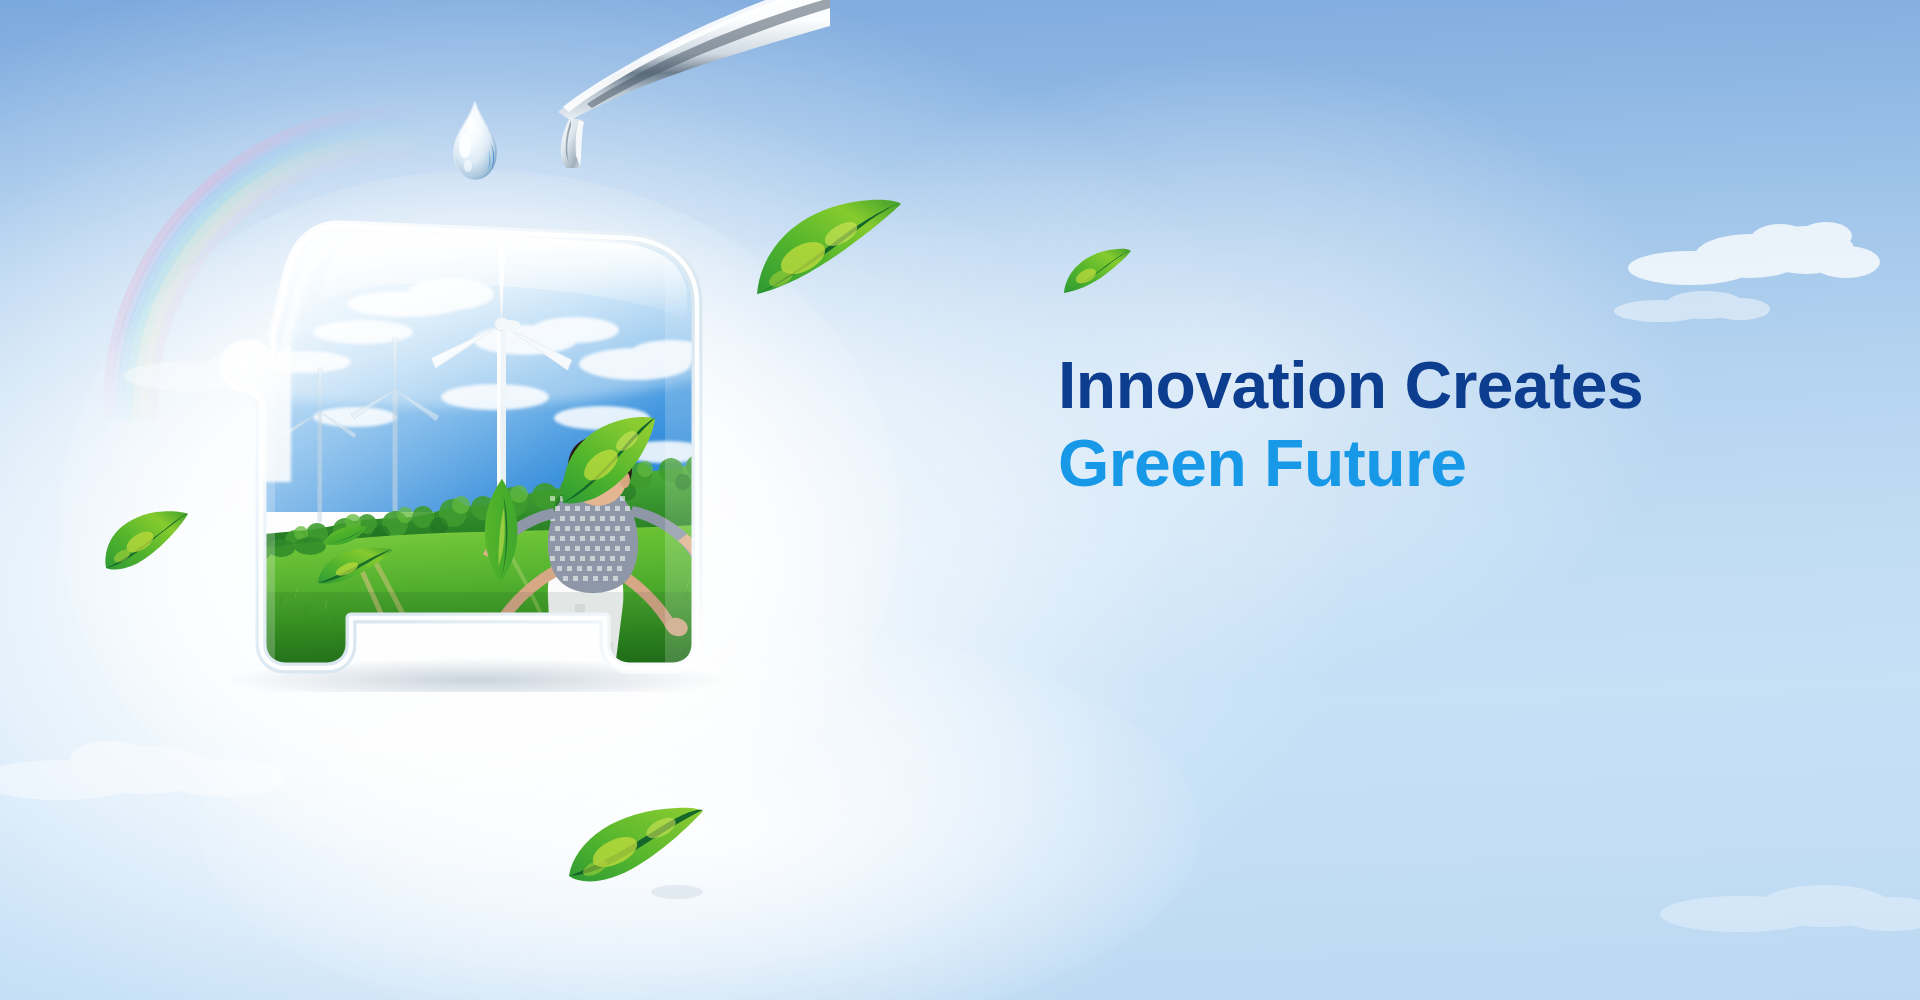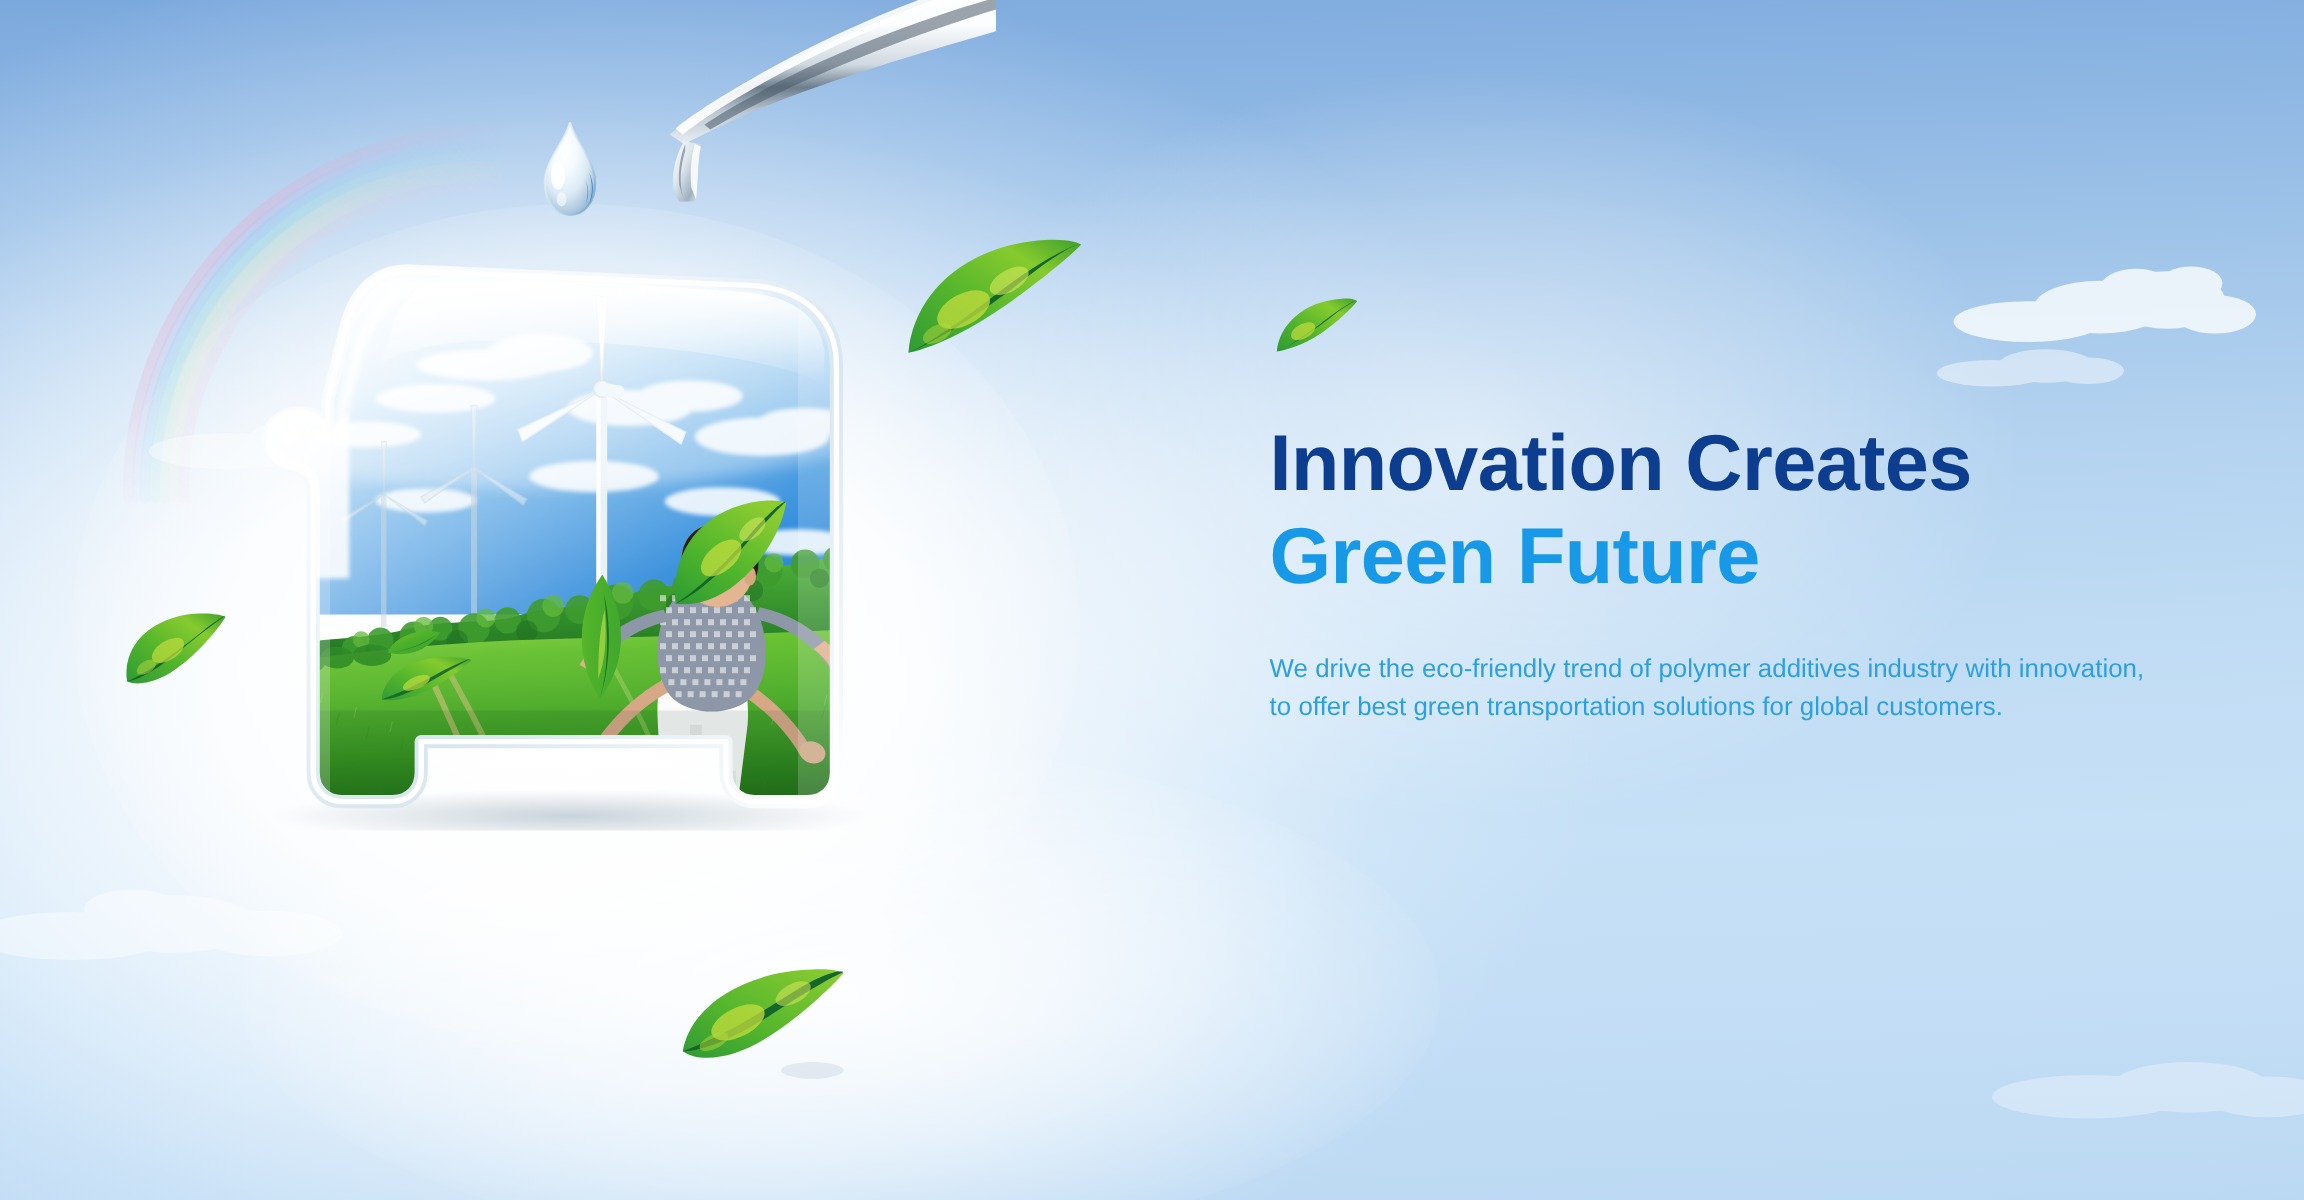--- a/index.html
+++ b/index.html
@@ -791,7 +791,6 @@
   <div id="text-block">
     <div id="headline-1">Innovation Creates</div>
     <div id="headline-2">Green Future</div>
-    <p id="subtext">We drive the eco-friendly trend of polymer additives industry with innovation, to offer best green transportation solutions for global customers.</p>
   </div>
 
 </div>

